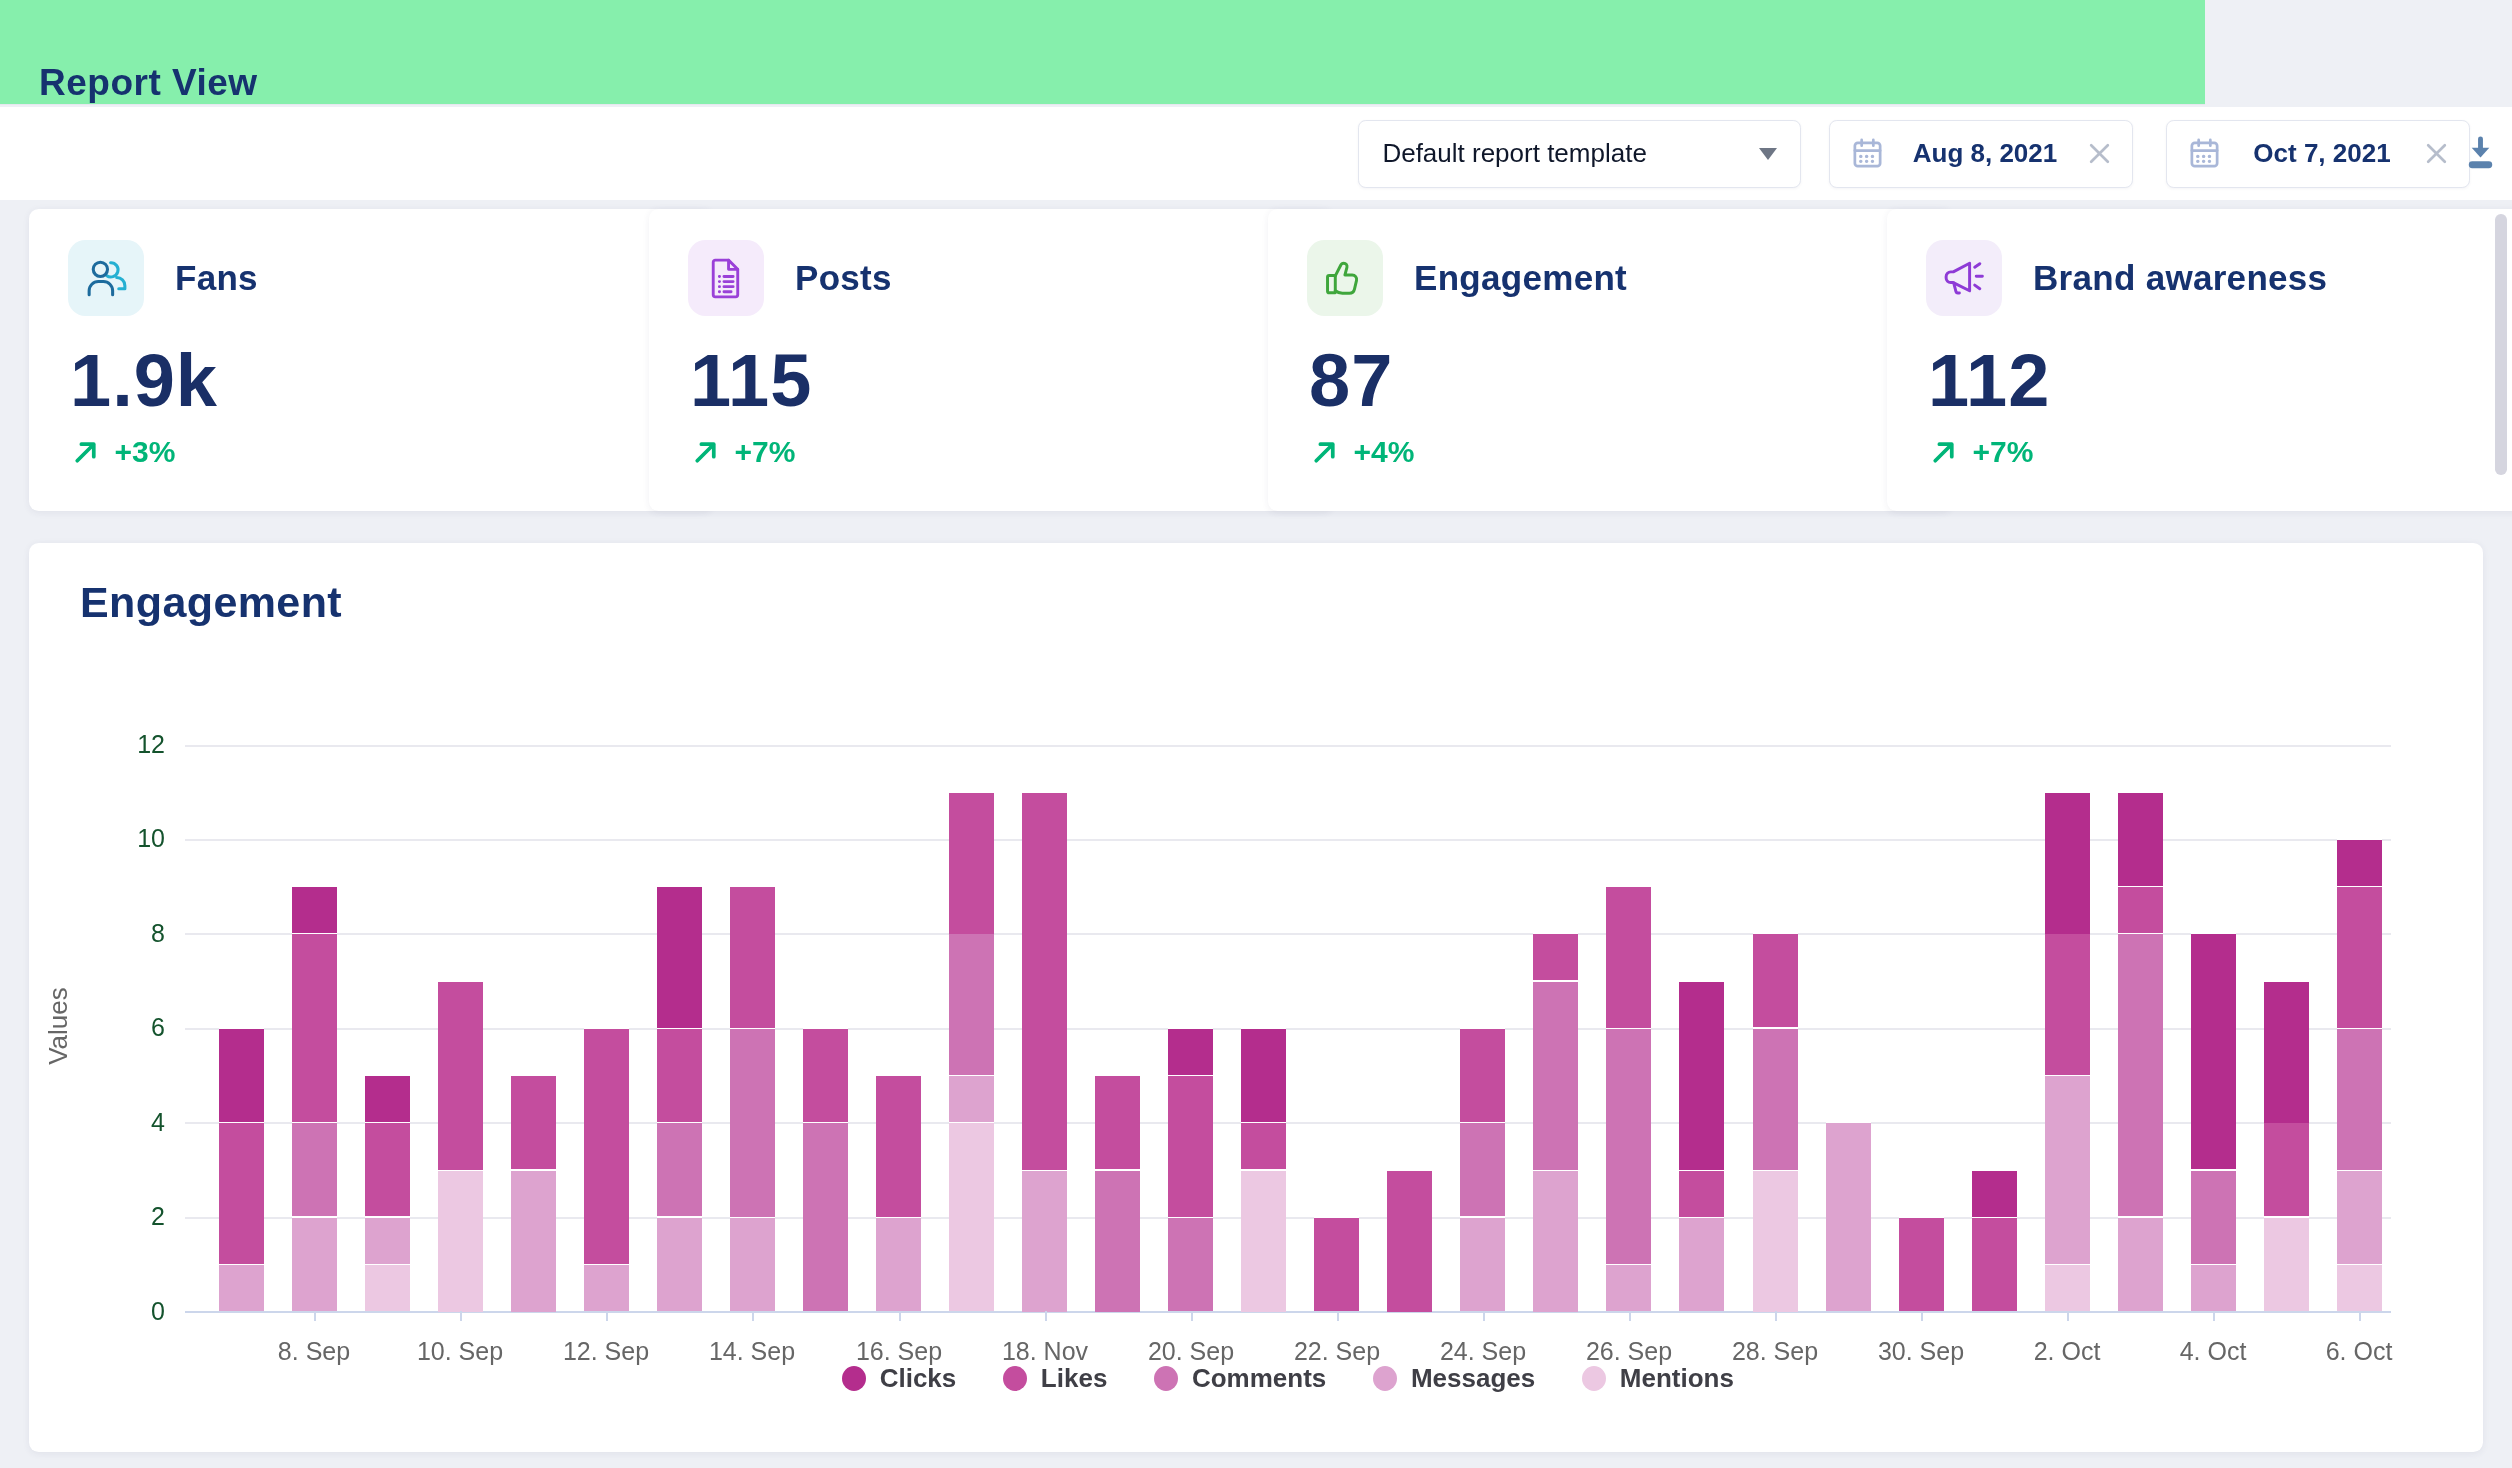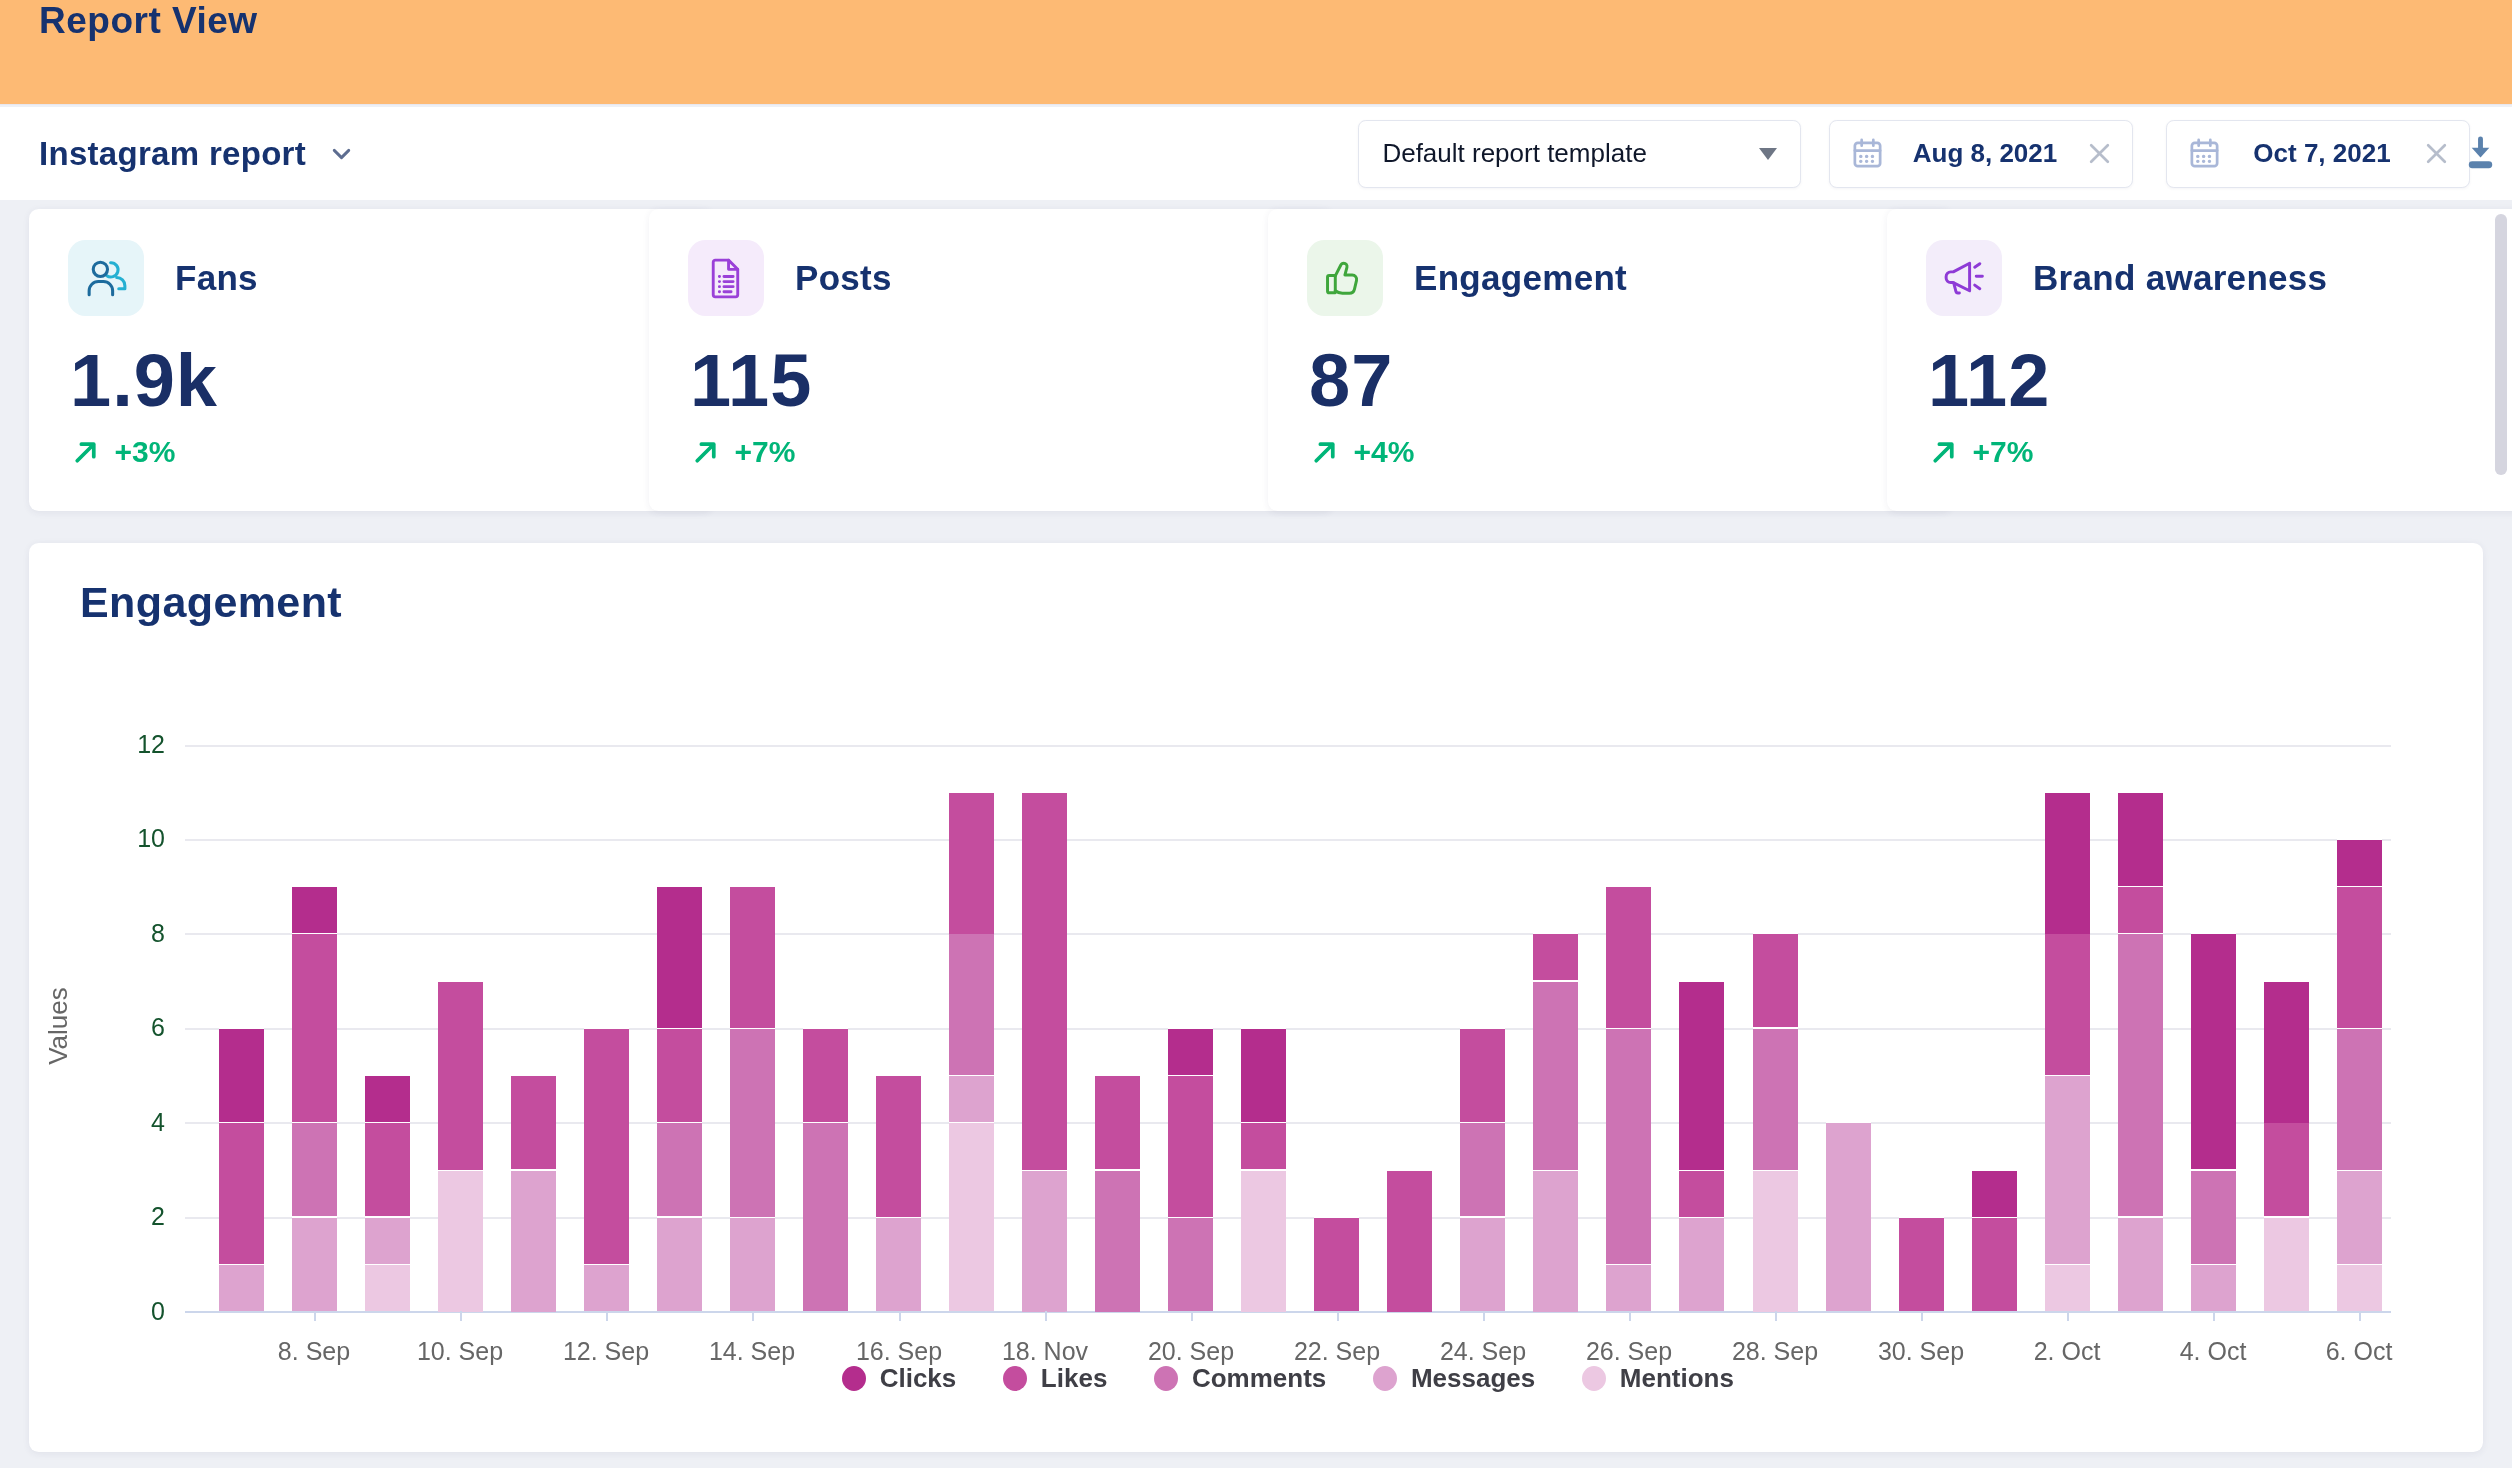--- a/index.html
+++ b/index.html
@@ -7,8 +7,8 @@
     font-family:"Liberation Sans","DejaVu Sans",sans-serif; background:#eef0f5; }
 
   
-  .topbar { position:absolute; left:0; top:0; width:2512px; height:105px;
-    background:#fdba74; border-bottom:1.9px solid #e7e7ef; display:flex; align-items:flex-start; }
+  .topbar { position:absolute; left:0; top:0; width:2205px; height:105px;
+    background:#86efac; border-bottom:1.9px solid #e7e7ef; display:flex; align-items:flex-end; }
   .topbar h1 { margin-left:39px; font-size:37px; font-weight:600; color:#16326f; letter-spacing:0.5px; }
 
   

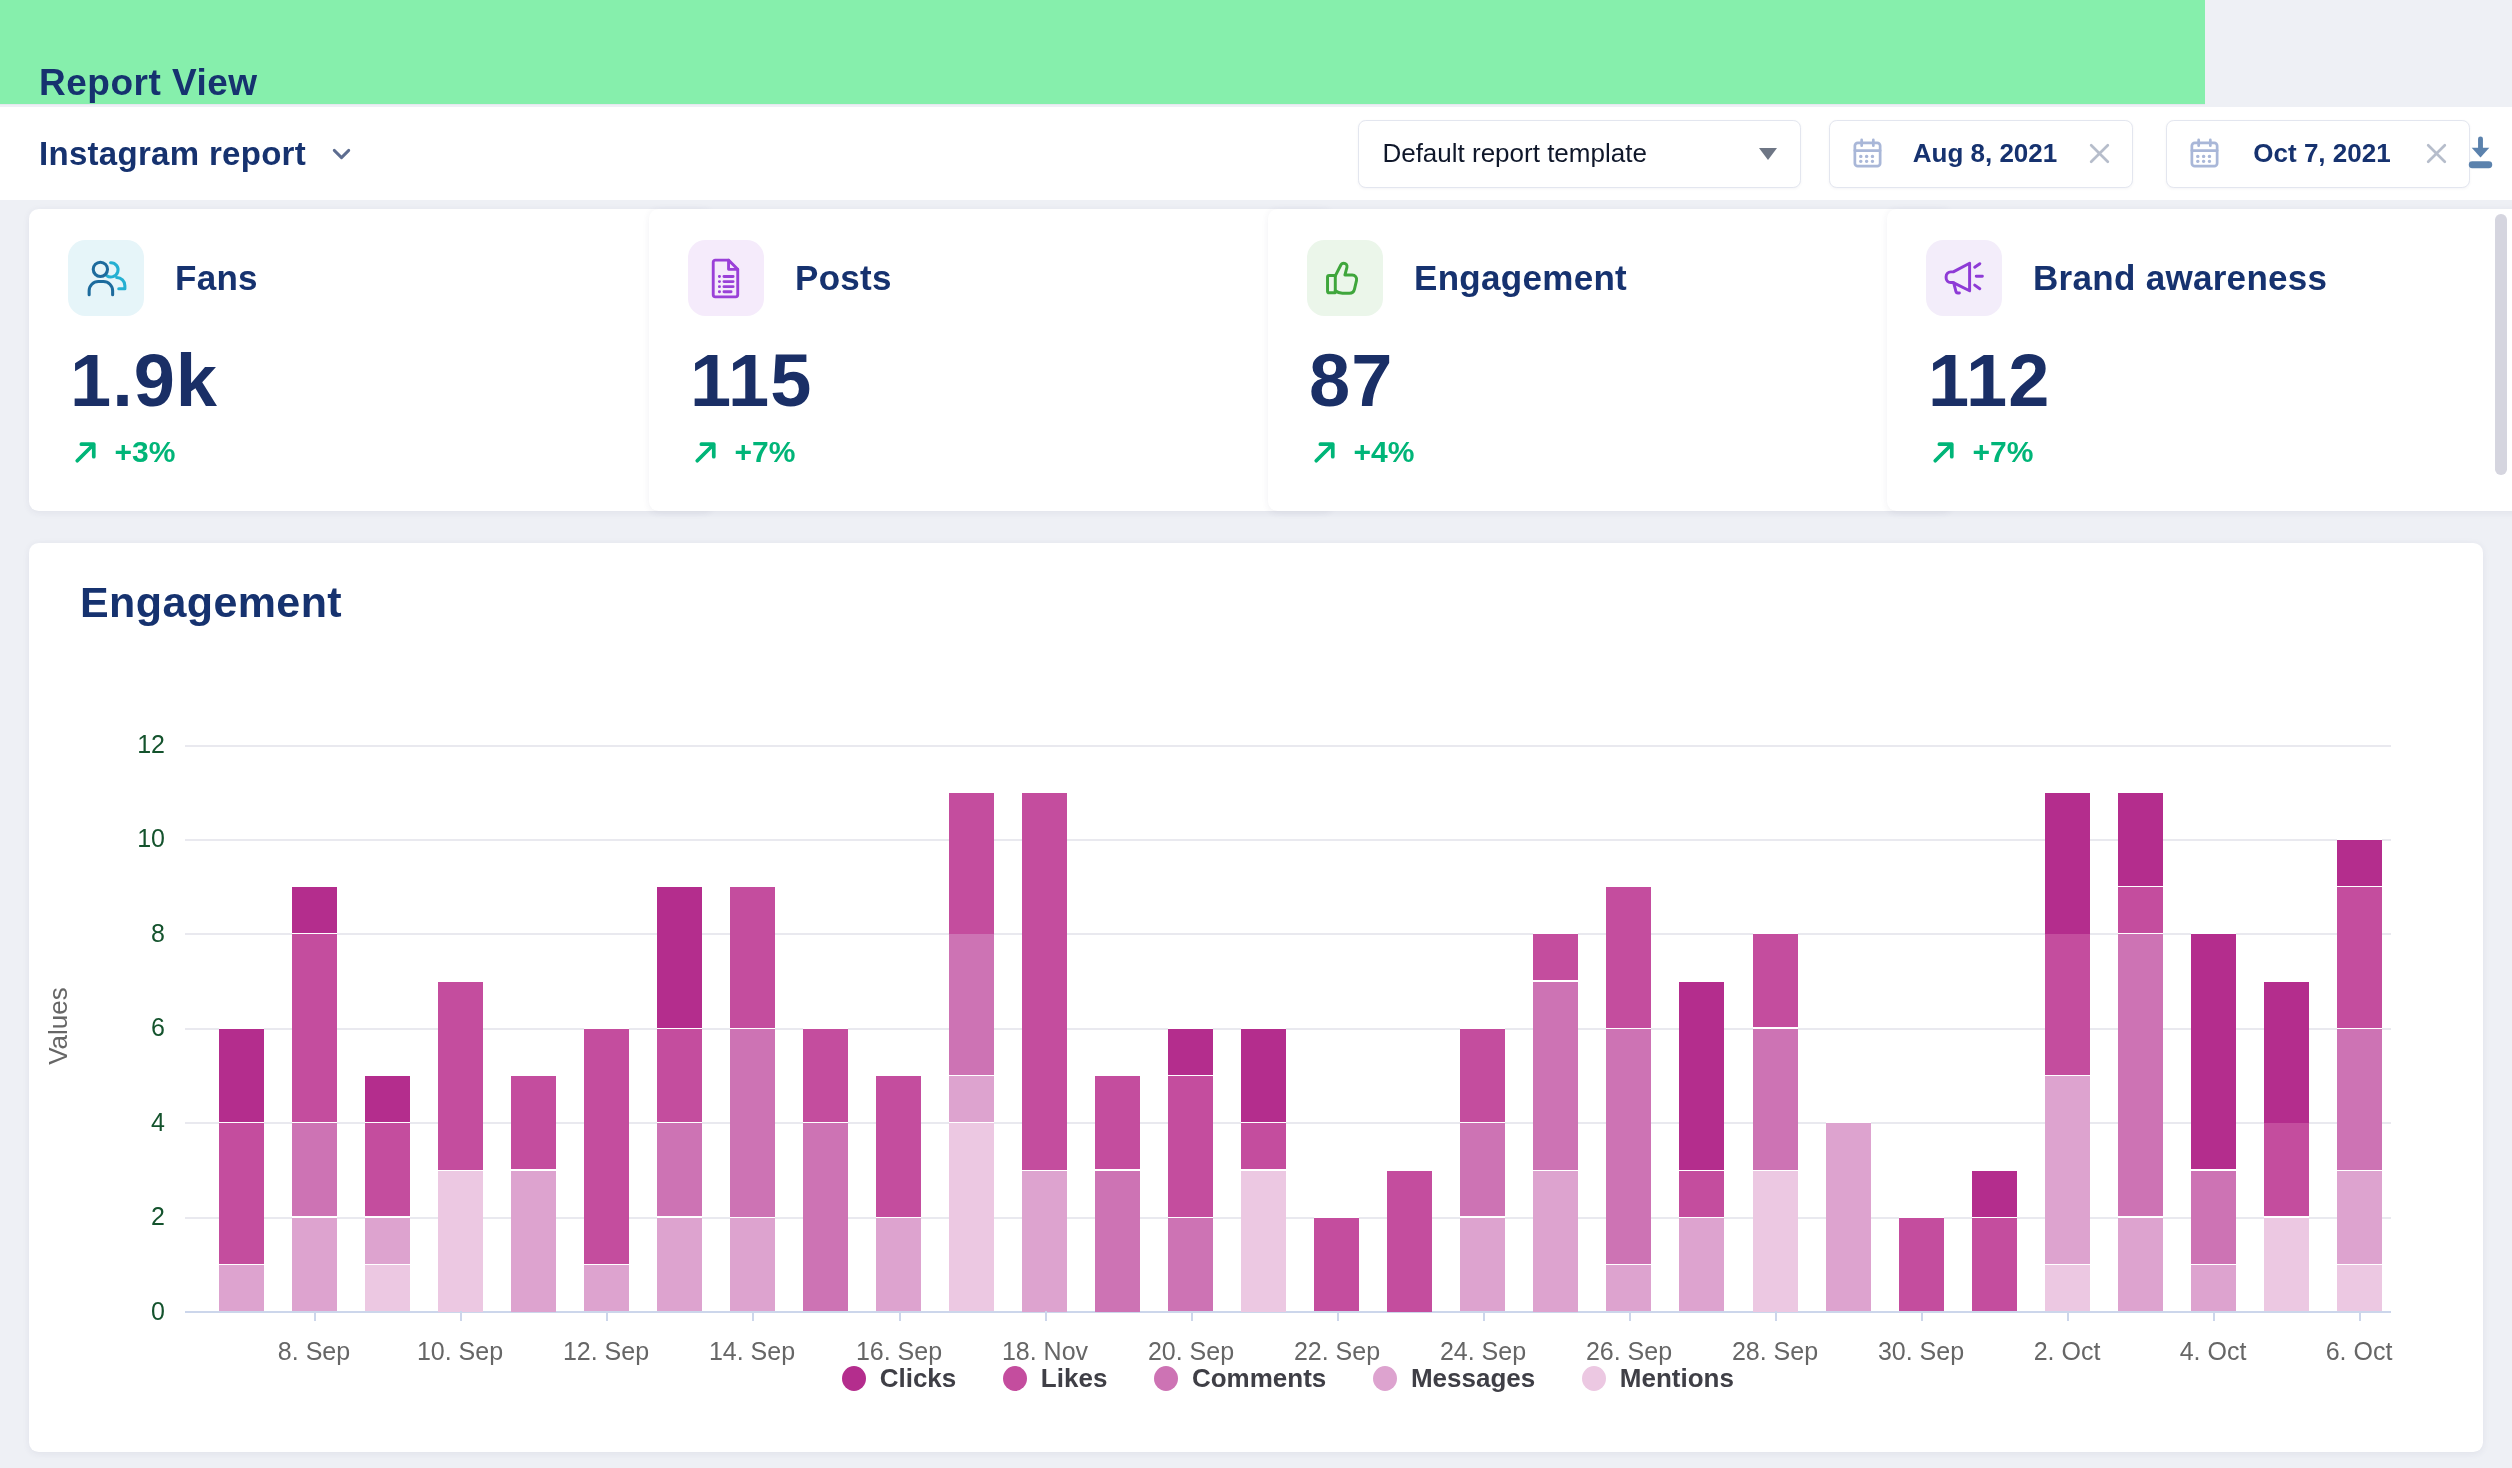--- a/index.html
+++ b/index.html
@@ -76,12 +76,6 @@
 </header>
 
 <div class="toolbar" data-name="toolbar">
-  <div class="report-picker" data-name="report-name-dropdown">
-    <span class="rp-label" data-name="report-name">Instagram report</span>
-    <svg width="29" height="29" viewBox="0 0 28 28" data-name="chevron-down-icon">
-      <path d="M7 11 l7 7 7 -7" stroke="#5d6d90" stroke-width="2.8" fill="none" stroke-linecap="round" stroke-linejoin="round"></path>
-    </svg>
-  </div>
 
   <div class="ctl template-select" data-name="template-select">
     <span class="ts-label" data-name="template-select-value">Default report template</span>

